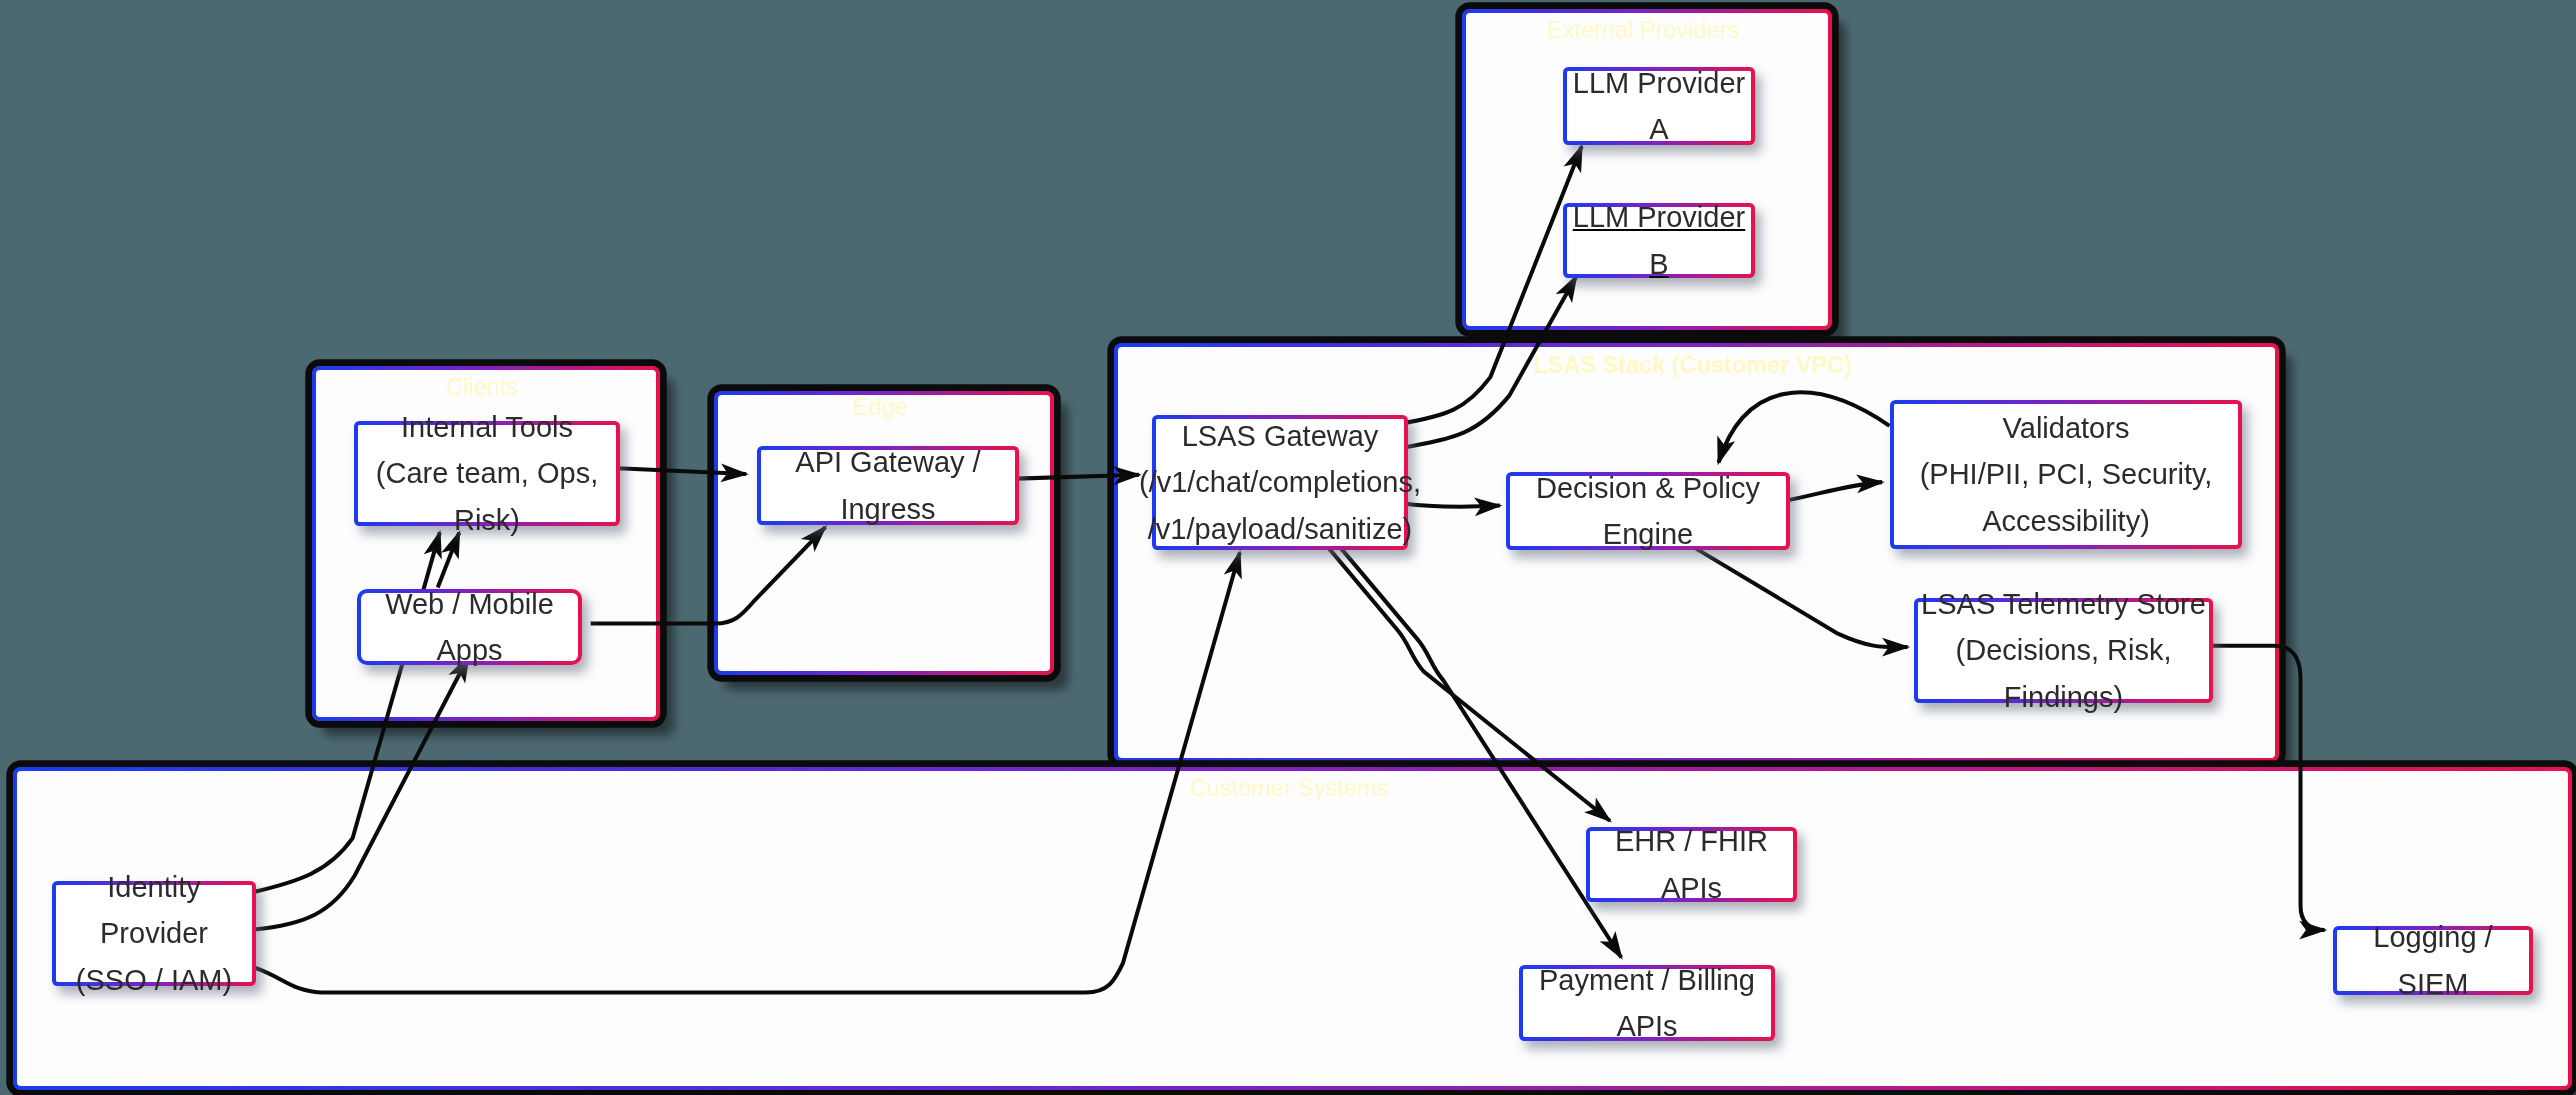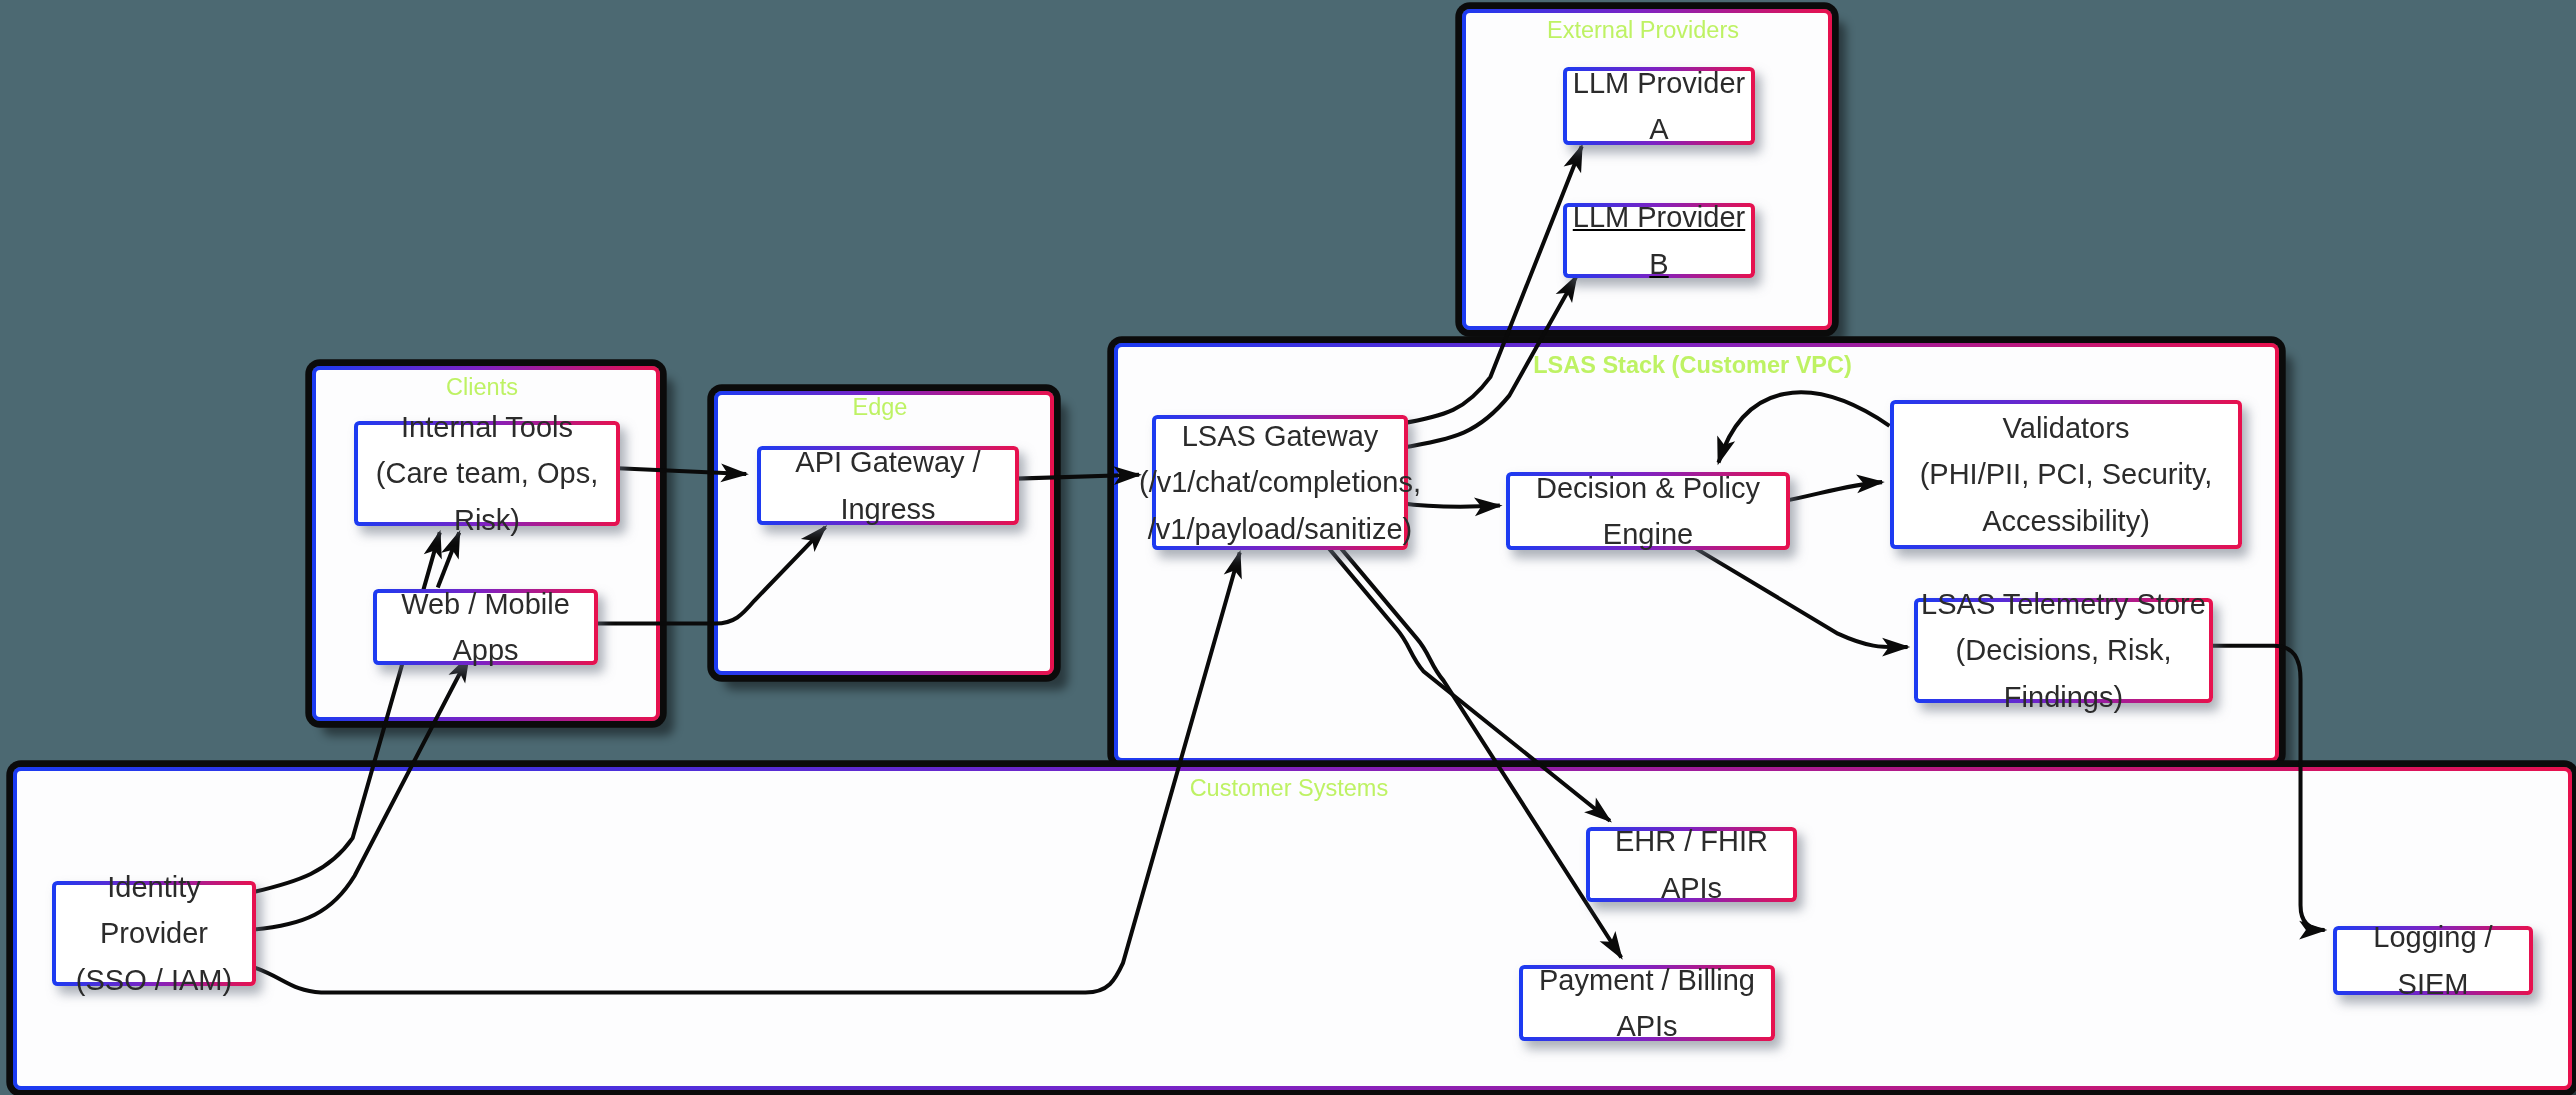--- a/index.html
+++ b/index.html
@@ -11,7 +11,7 @@
     box-shadow:0 0 0 6.7px #0b0b0b, 12px 13.4px 9.4px 1.3px rgba(0,0,0,.45);
     z-index:1;}
   .ctitle{position:absolute;top:8px;left:0;right:0;text-align:center;
-    font-size:23.5px;color:#bef264;z-index:2;}
+    font-size:23.5px;color:#fef9c3;z-index:2;}
   #edges{position:absolute;left:0;top:0;z-index:3;pointer-events:none;}
   .node{position:absolute;border:4px solid transparent;border-radius:5.4px;
     background:linear-gradient(#ffffff,#ffffff) padding-box,

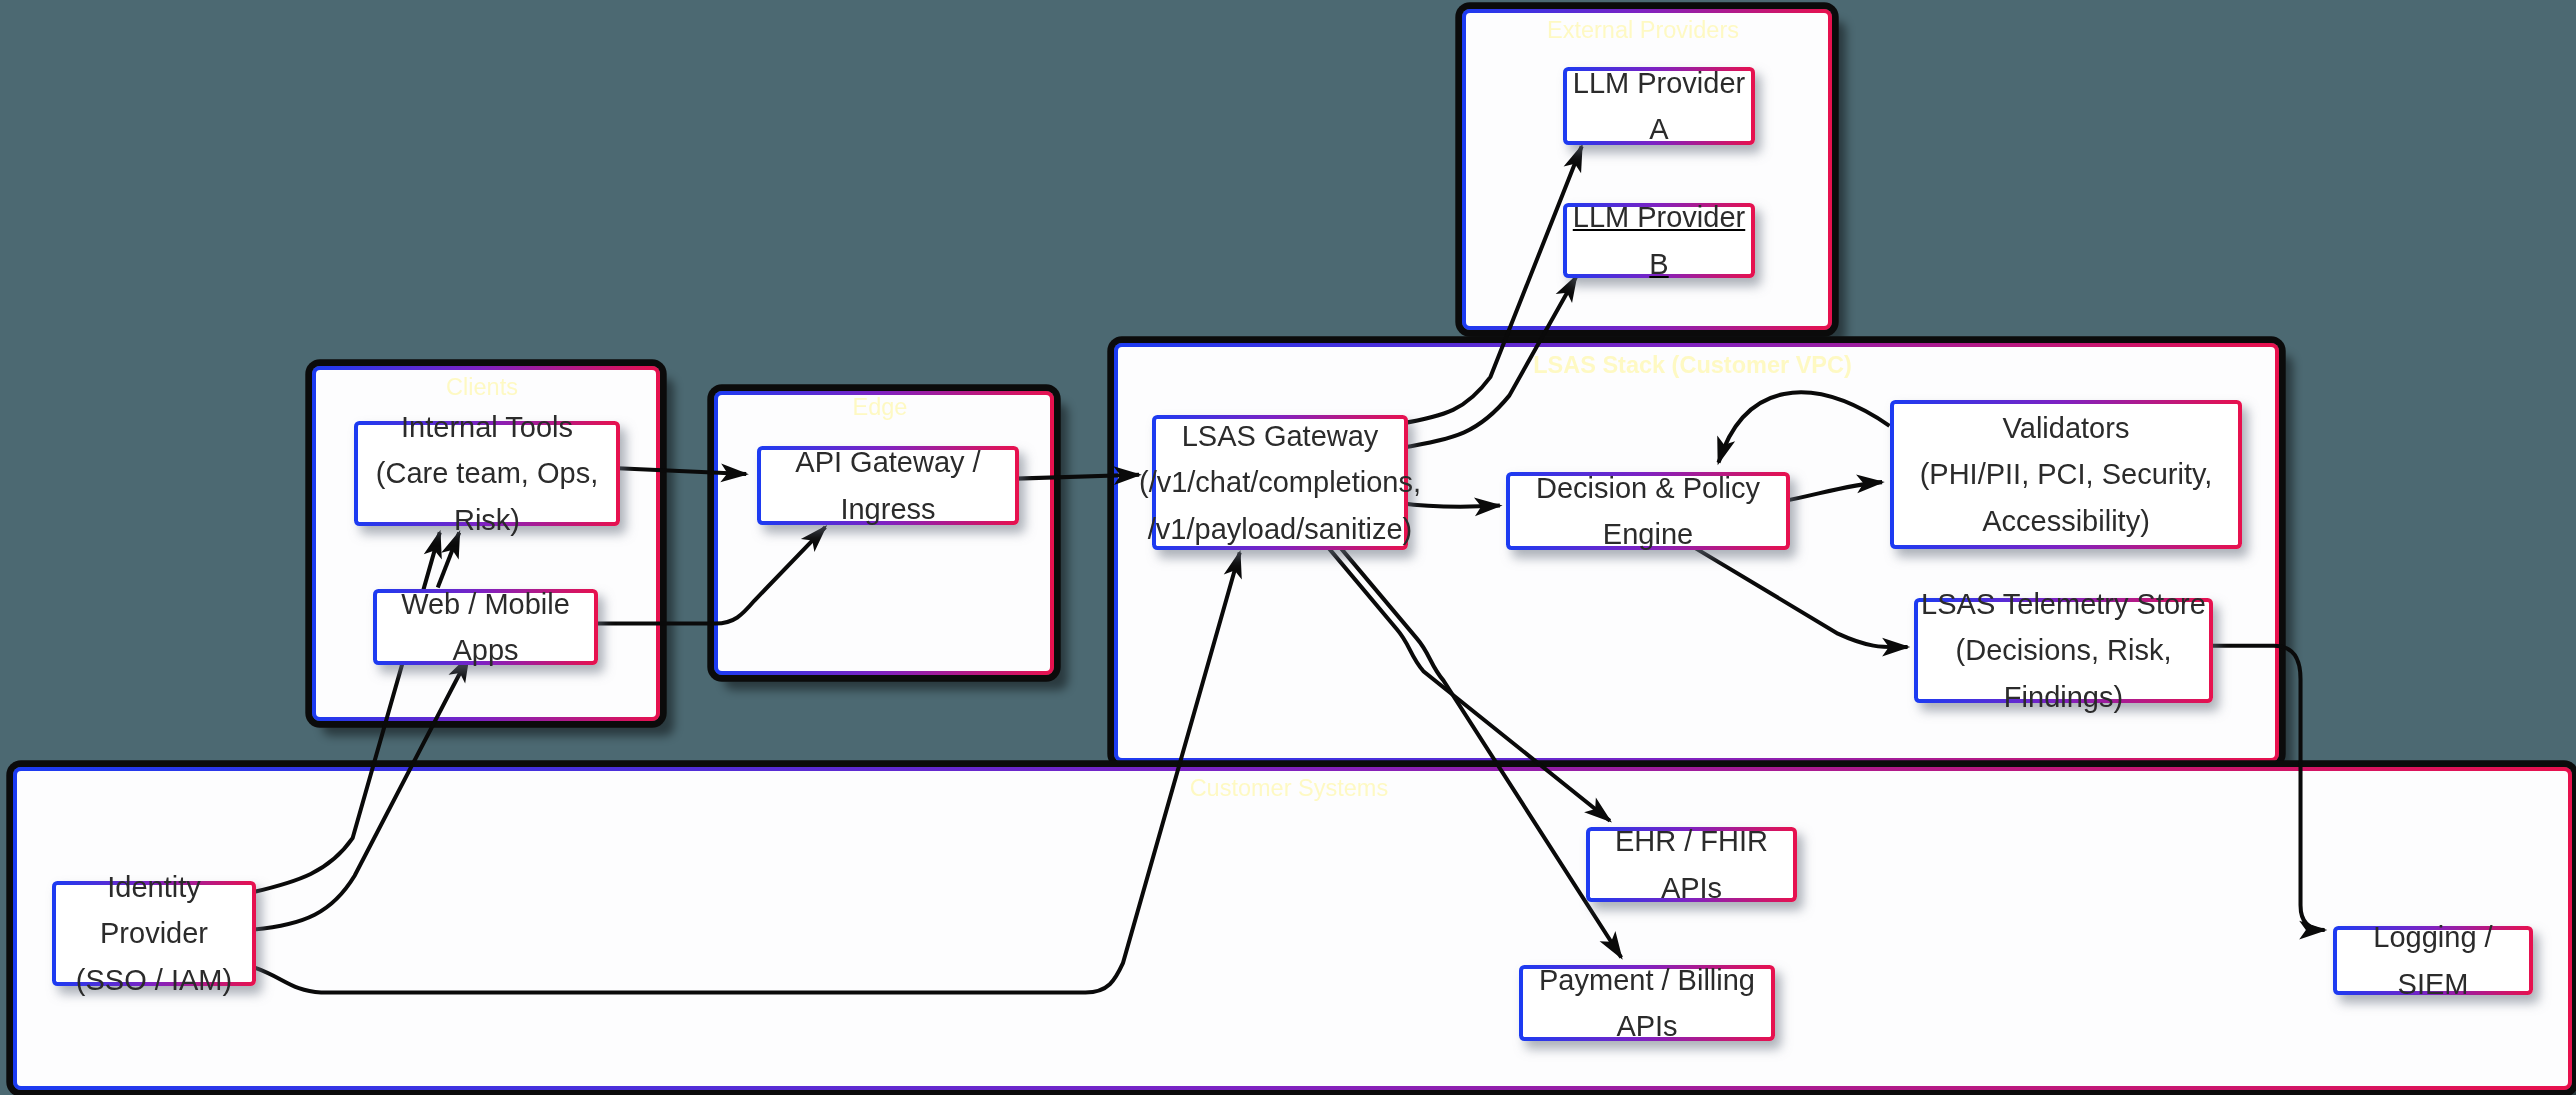--- a/index.html
+++ b/index.html
@@ -79,7 +79,7 @@
 (Care team, Ops, Risk)</div>
   </div>
 
-  <div class="node" style="left:373px;top:589px;width:217px;height:68px;">
+  <div class="node" style="left:357px;top:589px;width:217px;height:68px;border-radius:10px;">
     <div class="nlabel">Web / Mobile Apps</div>
   </div>
 

